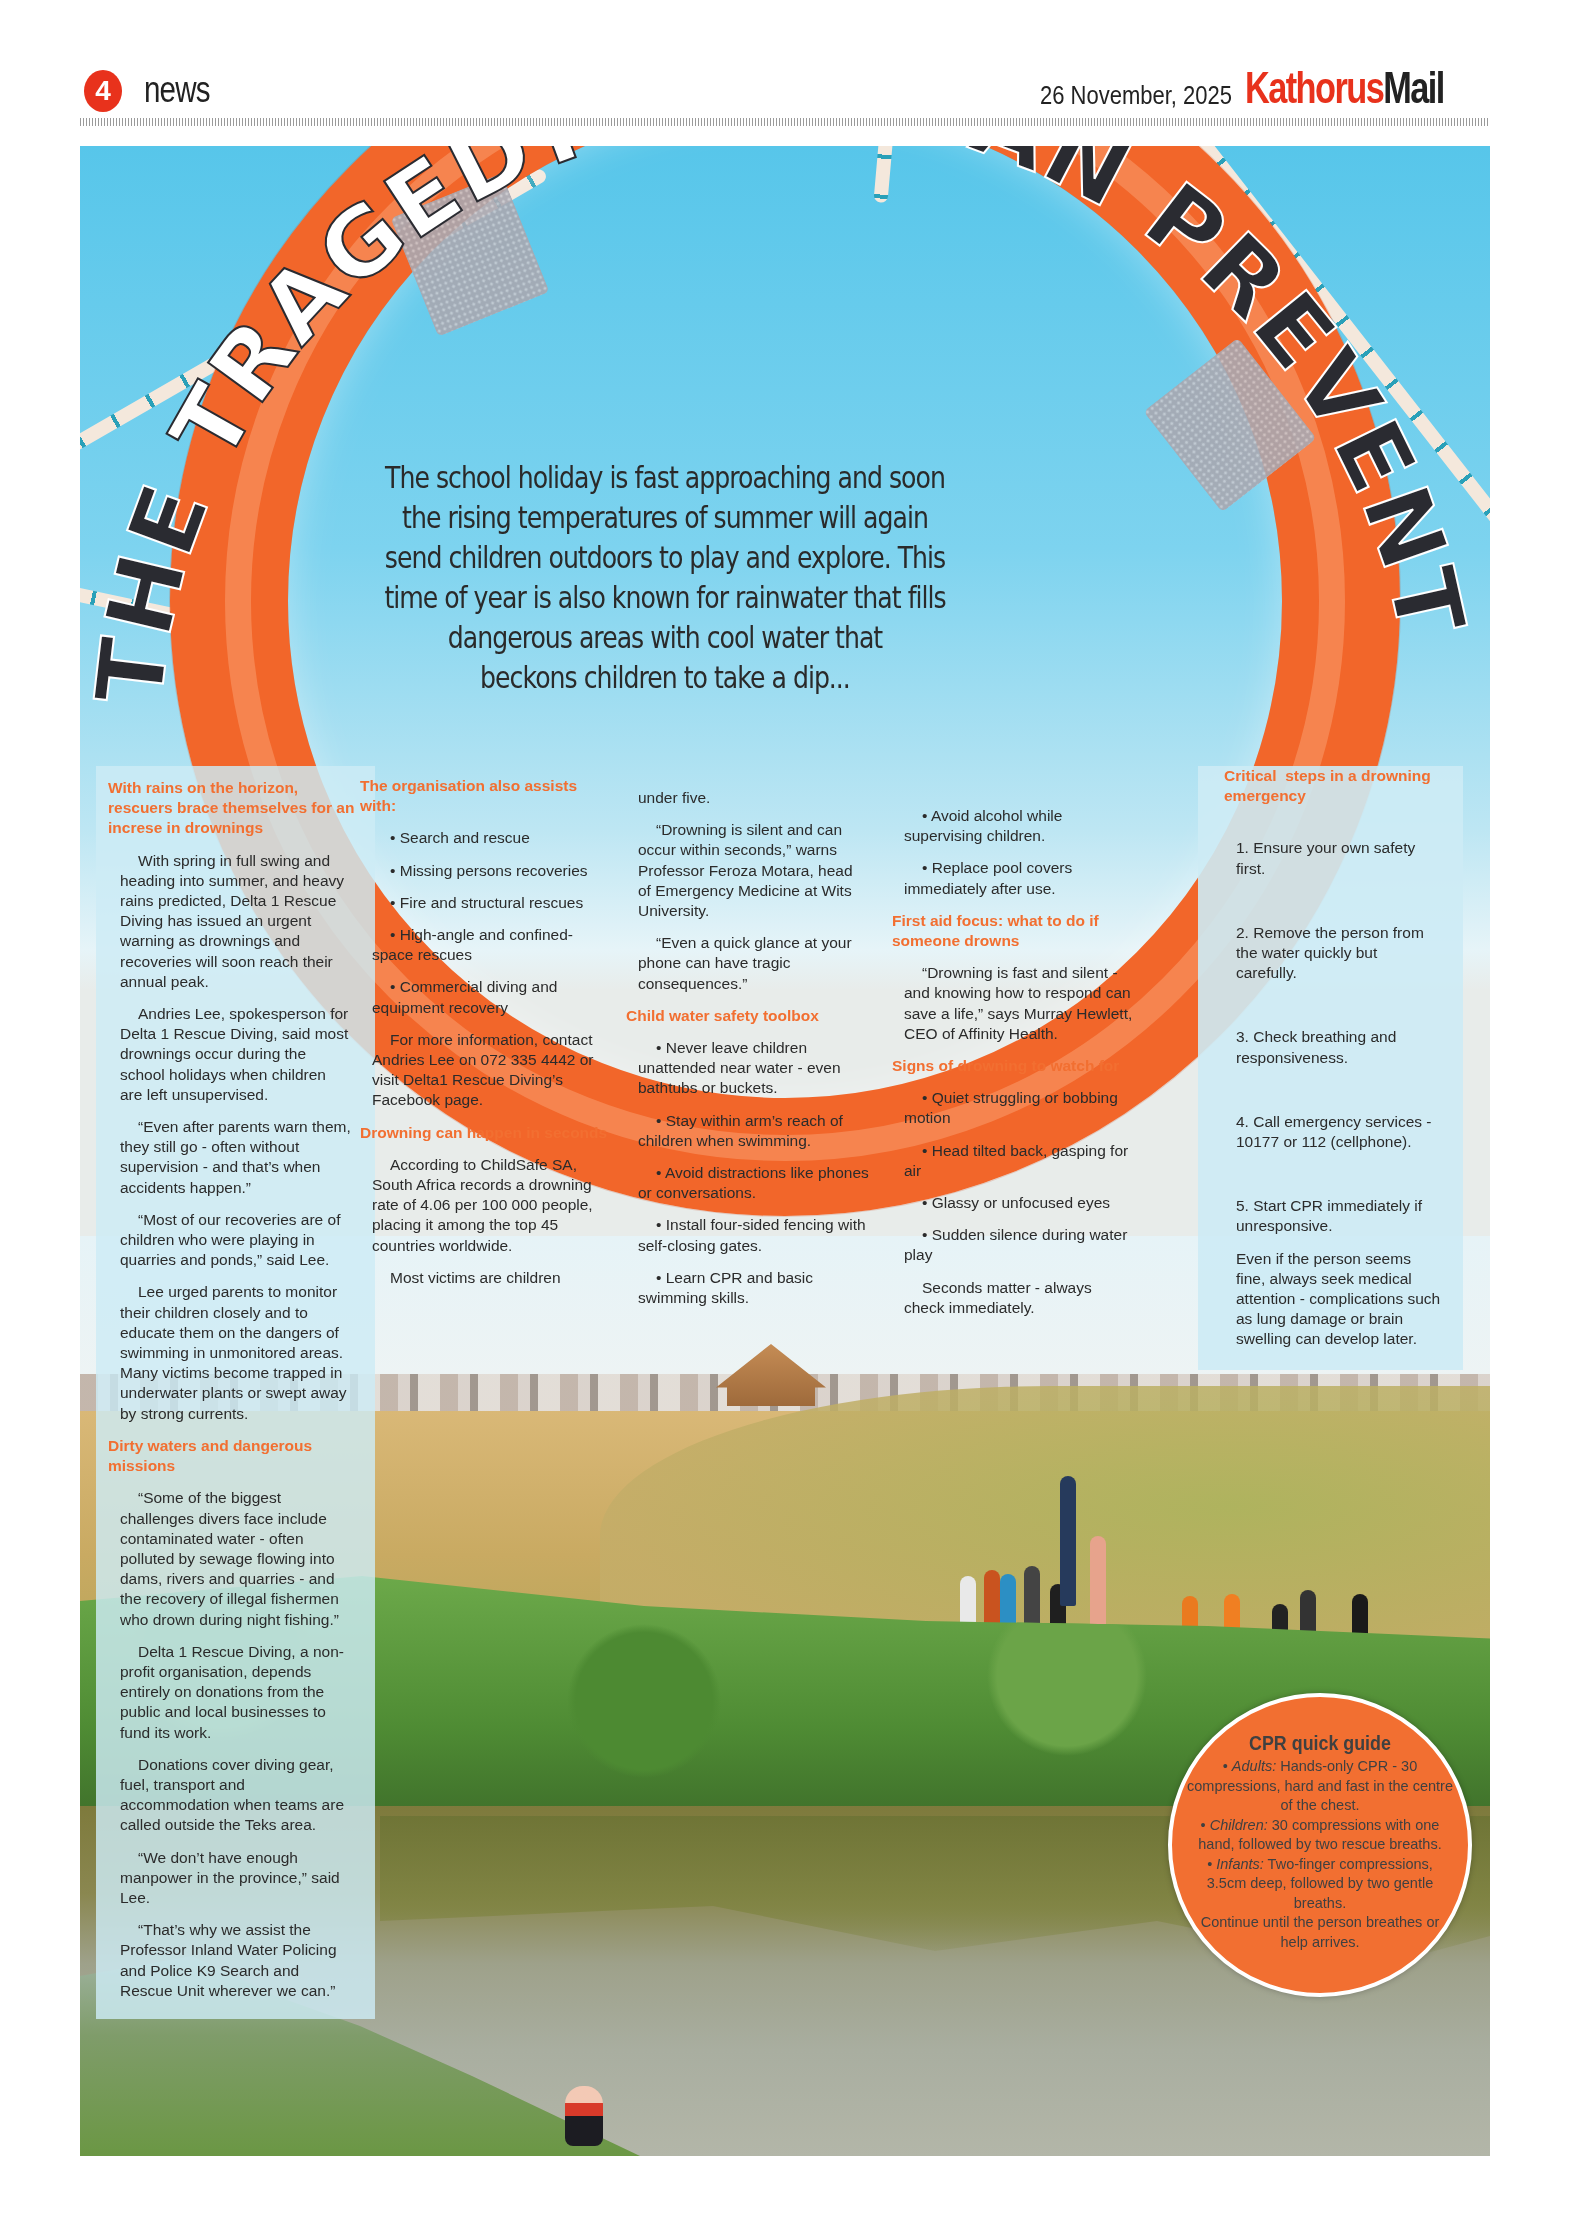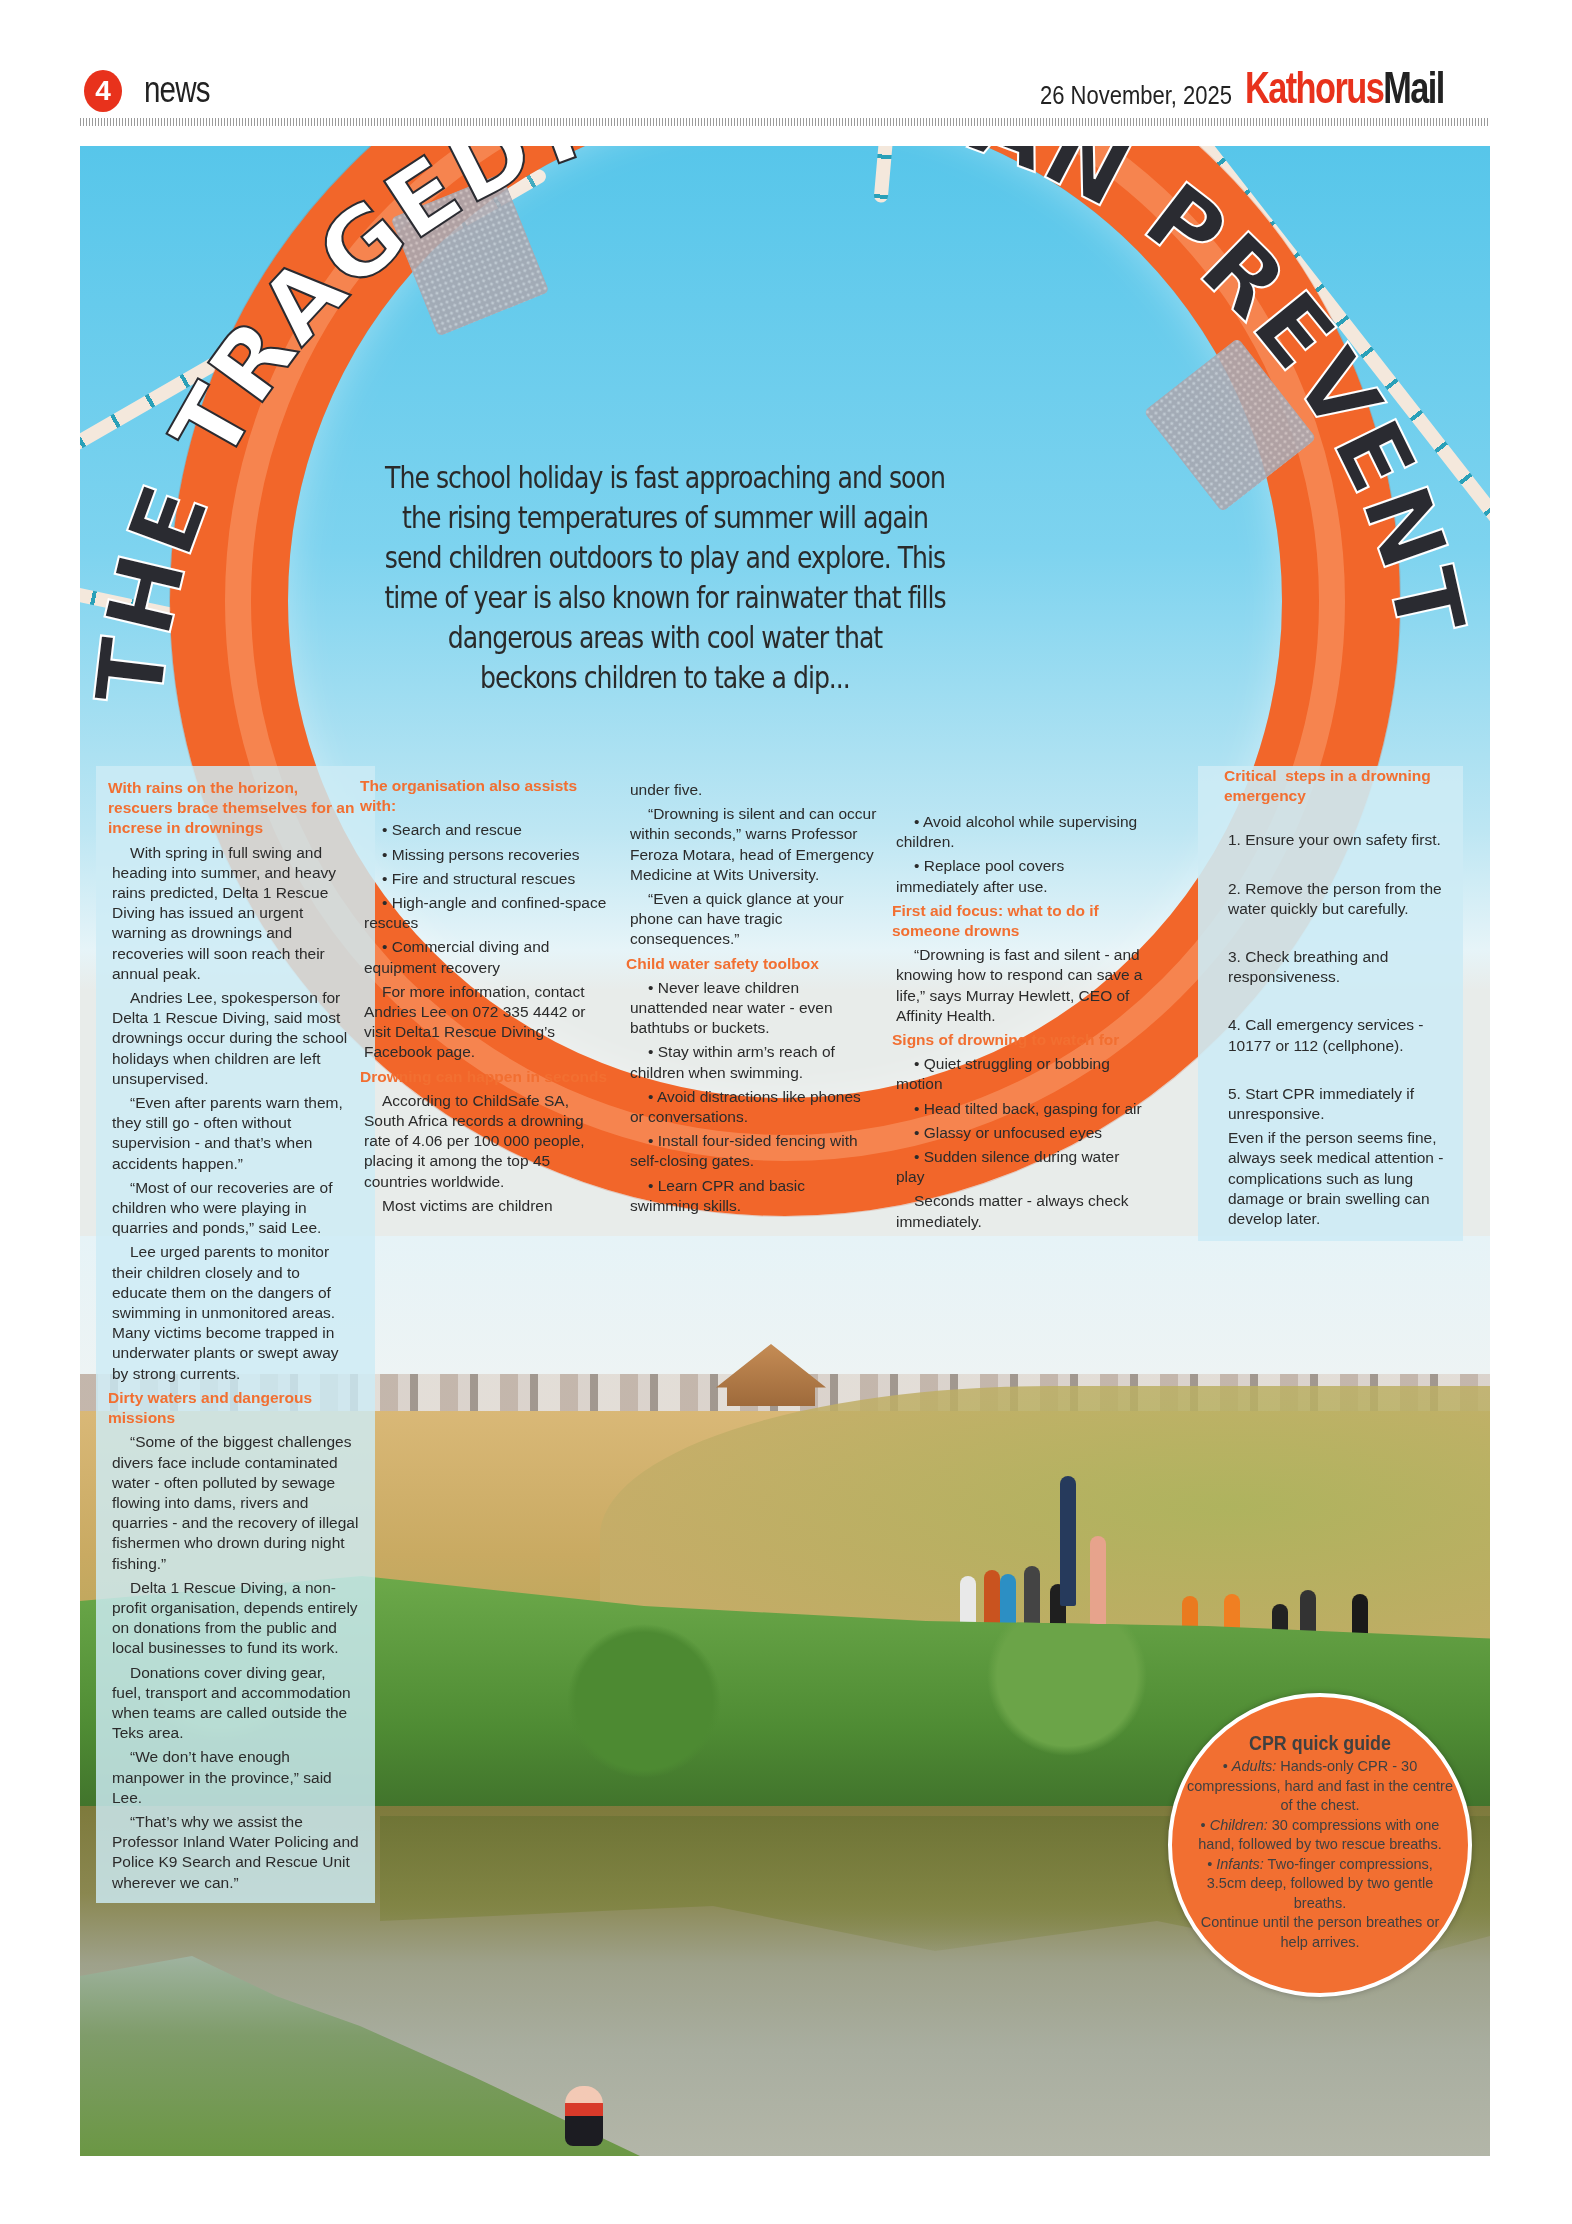--- a/index.html
+++ b/index.html
@@ -74,7 +74,7 @@
 
     
     .col { position:absolute; font:15.5px/20.2px "Liberation Sans", sans-serif; color:#2b2b2b; }
-    .col p { margin:4px; }
+    .col p { margin:12px; }
     .col .ind { text-indent:18px; }
     .col .bul { text-indent:18px; }
     .col h4 { margin:0; font:bold 15.5px/20.2px "Liberation Sans", sans-serif; color:#f26f31; }

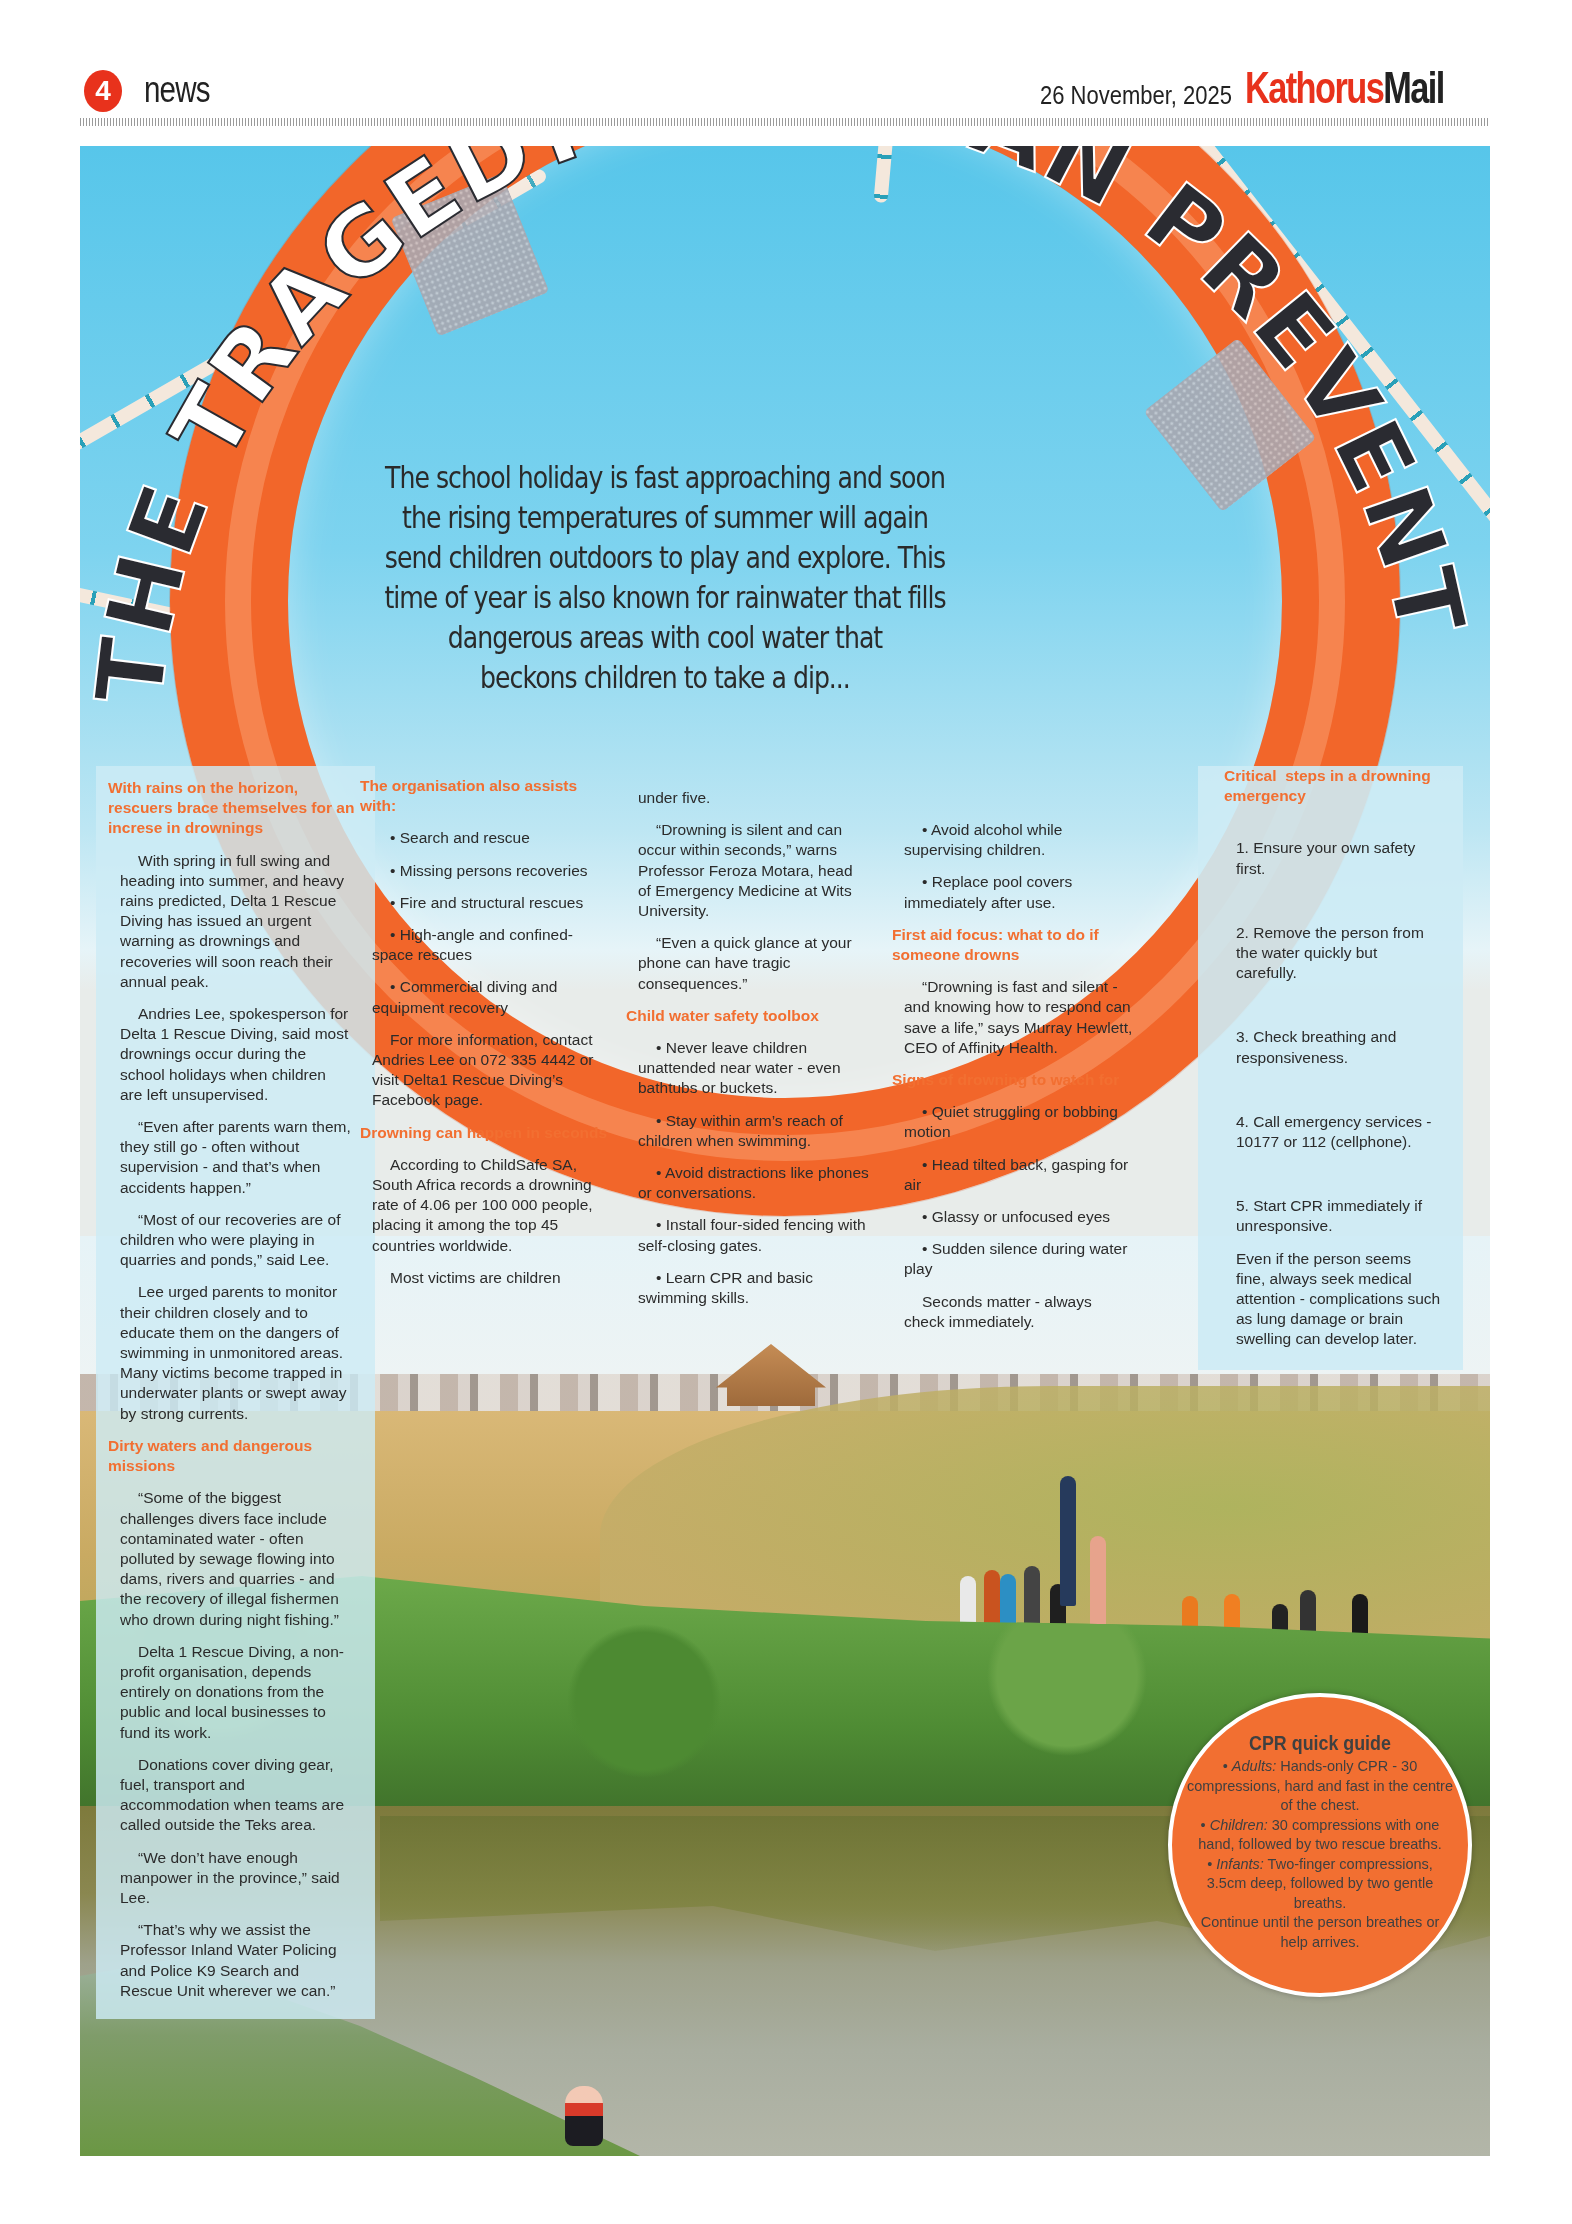--- a/index.html
+++ b/index.html
@@ -81,7 +81,7 @@
     .col-1 { left:16px; top:620px; width:255px; padding:12px 12px 6px 12px; background:rgba(205,235,245,.82); }
     .col-2 { left:280px; top:630px; width:255px; }
     .col-3 { left:546px; top:630px; width:255px; }
-    .col-4 { left:812px; top:662px; width:255px; }
+    .col-4 { left:812px; top:648px; width:255px; }
     .col-5 { left:1118px; top:620px; width:265px; padding:0 10px 8px 26px; box-sizing:border-box;
              background:rgba(205,235,245,.9); }
     .col-5 .gap { height:20px; }

